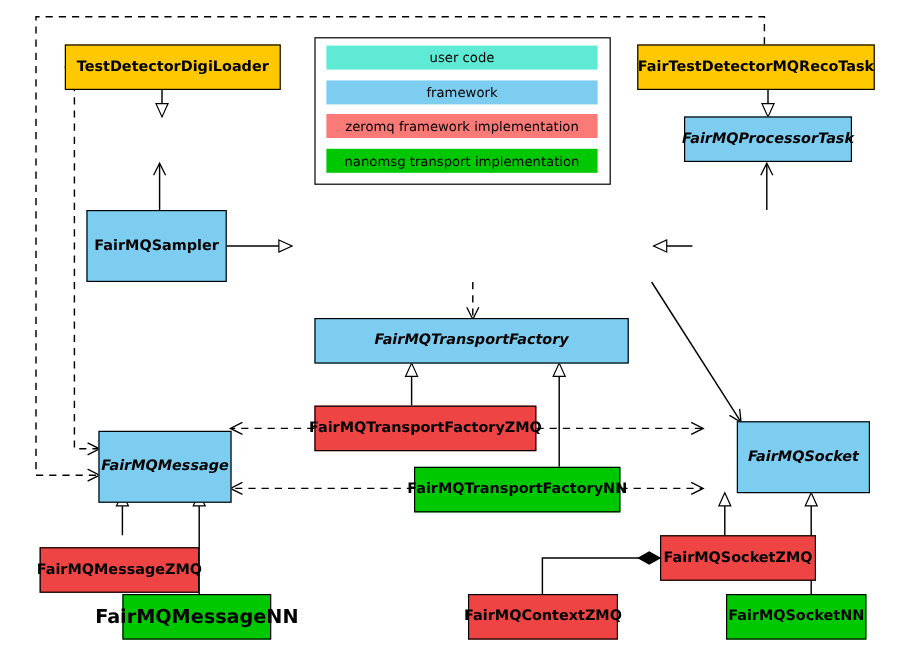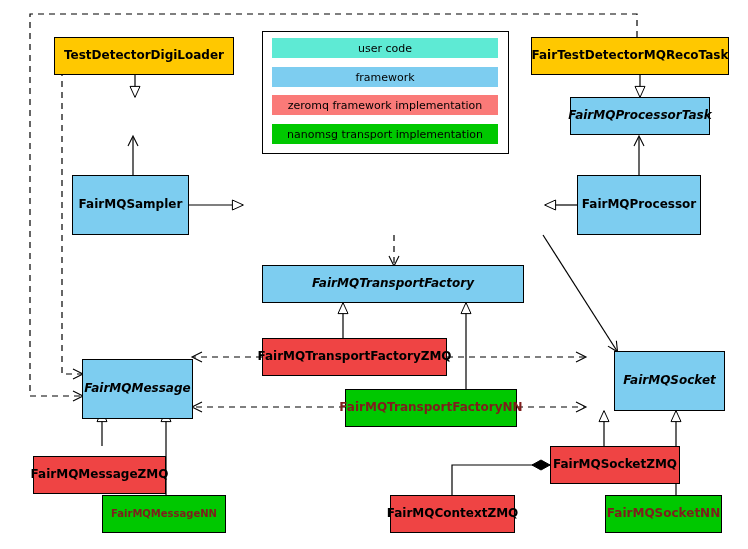--- a/index.html
+++ b/index.html
@@ -149,9 +149,6 @@
   </div>
 
 
-  <div class="node k-framework concrete" style="left:577px;top:175px;width:124px;height:60px;font-size:12px;">
-    <span class="lbl">FairMQProcessor</span>
-  </div>
 
   <div class="node k-framework abstract" style="left:262px;top:265px;width:262px;height:38px;font-size:12px;">
     <span class="lbl">FairMQTransportFactory</span>

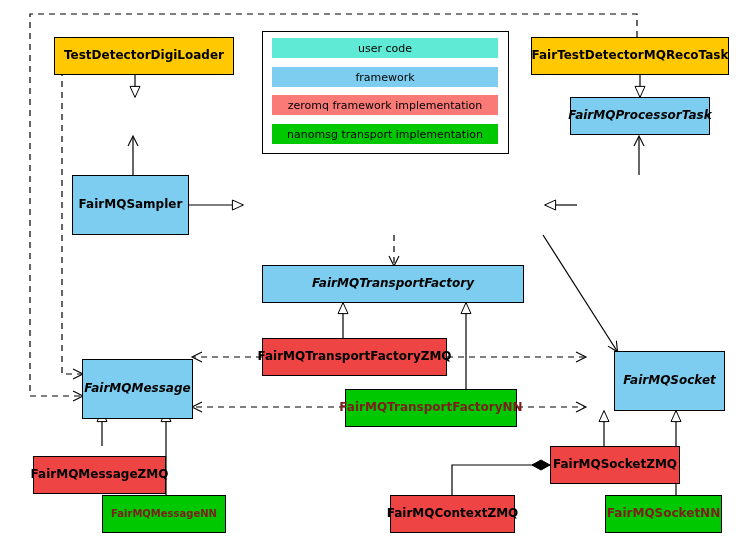--- a/index.html
+++ b/index.html
@@ -21,7 +21,7 @@
   .k-framework.abstract .lbl{font-style:italic;font-weight:bold;}
   .k-framework.concrete .lbl{font-weight:bold;}
   .k-zmq{background:#ef4444;font-weight:bold;color:#000;}
-  .k-nn{background:#00c800;font-weight:bold;color:#7f1d1d;}
+  .k-nn{background:#00c800;font-weight:bold;color:#000000;}
   .legend{
     position:absolute;box-sizing:border-box;border:1px solid #000;
     background:#ffffff;

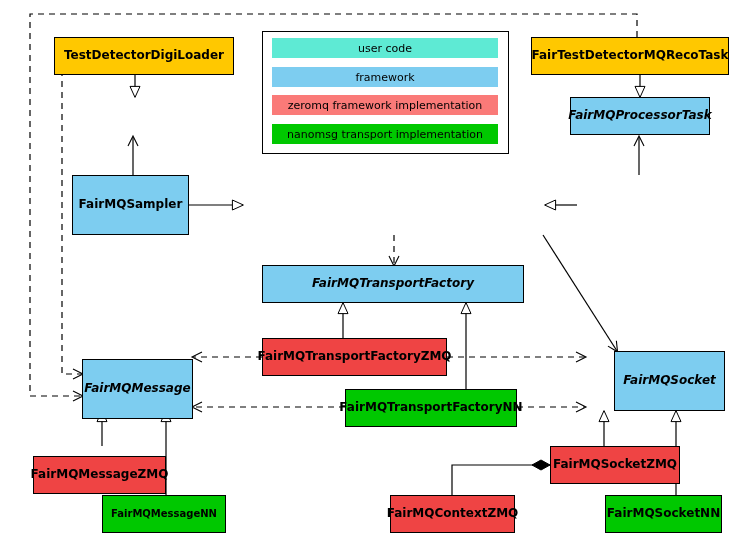--- a/index.html
+++ b/index.html
@@ -174,7 +174,7 @@
     <span class="lbl">FairMQMessageZMQ</span>
   </div>
 
-  <div class="node k-nn" style="left:102px;top:495px;width:124px;height:38px;font-size:10px;">
+  <div class="node k-nn" style="left:102px;top:495px;width:124px;height:38px;font-size:16px;">
     <span class="lbl">FairMQMessageNN</span>
   </div>
 

